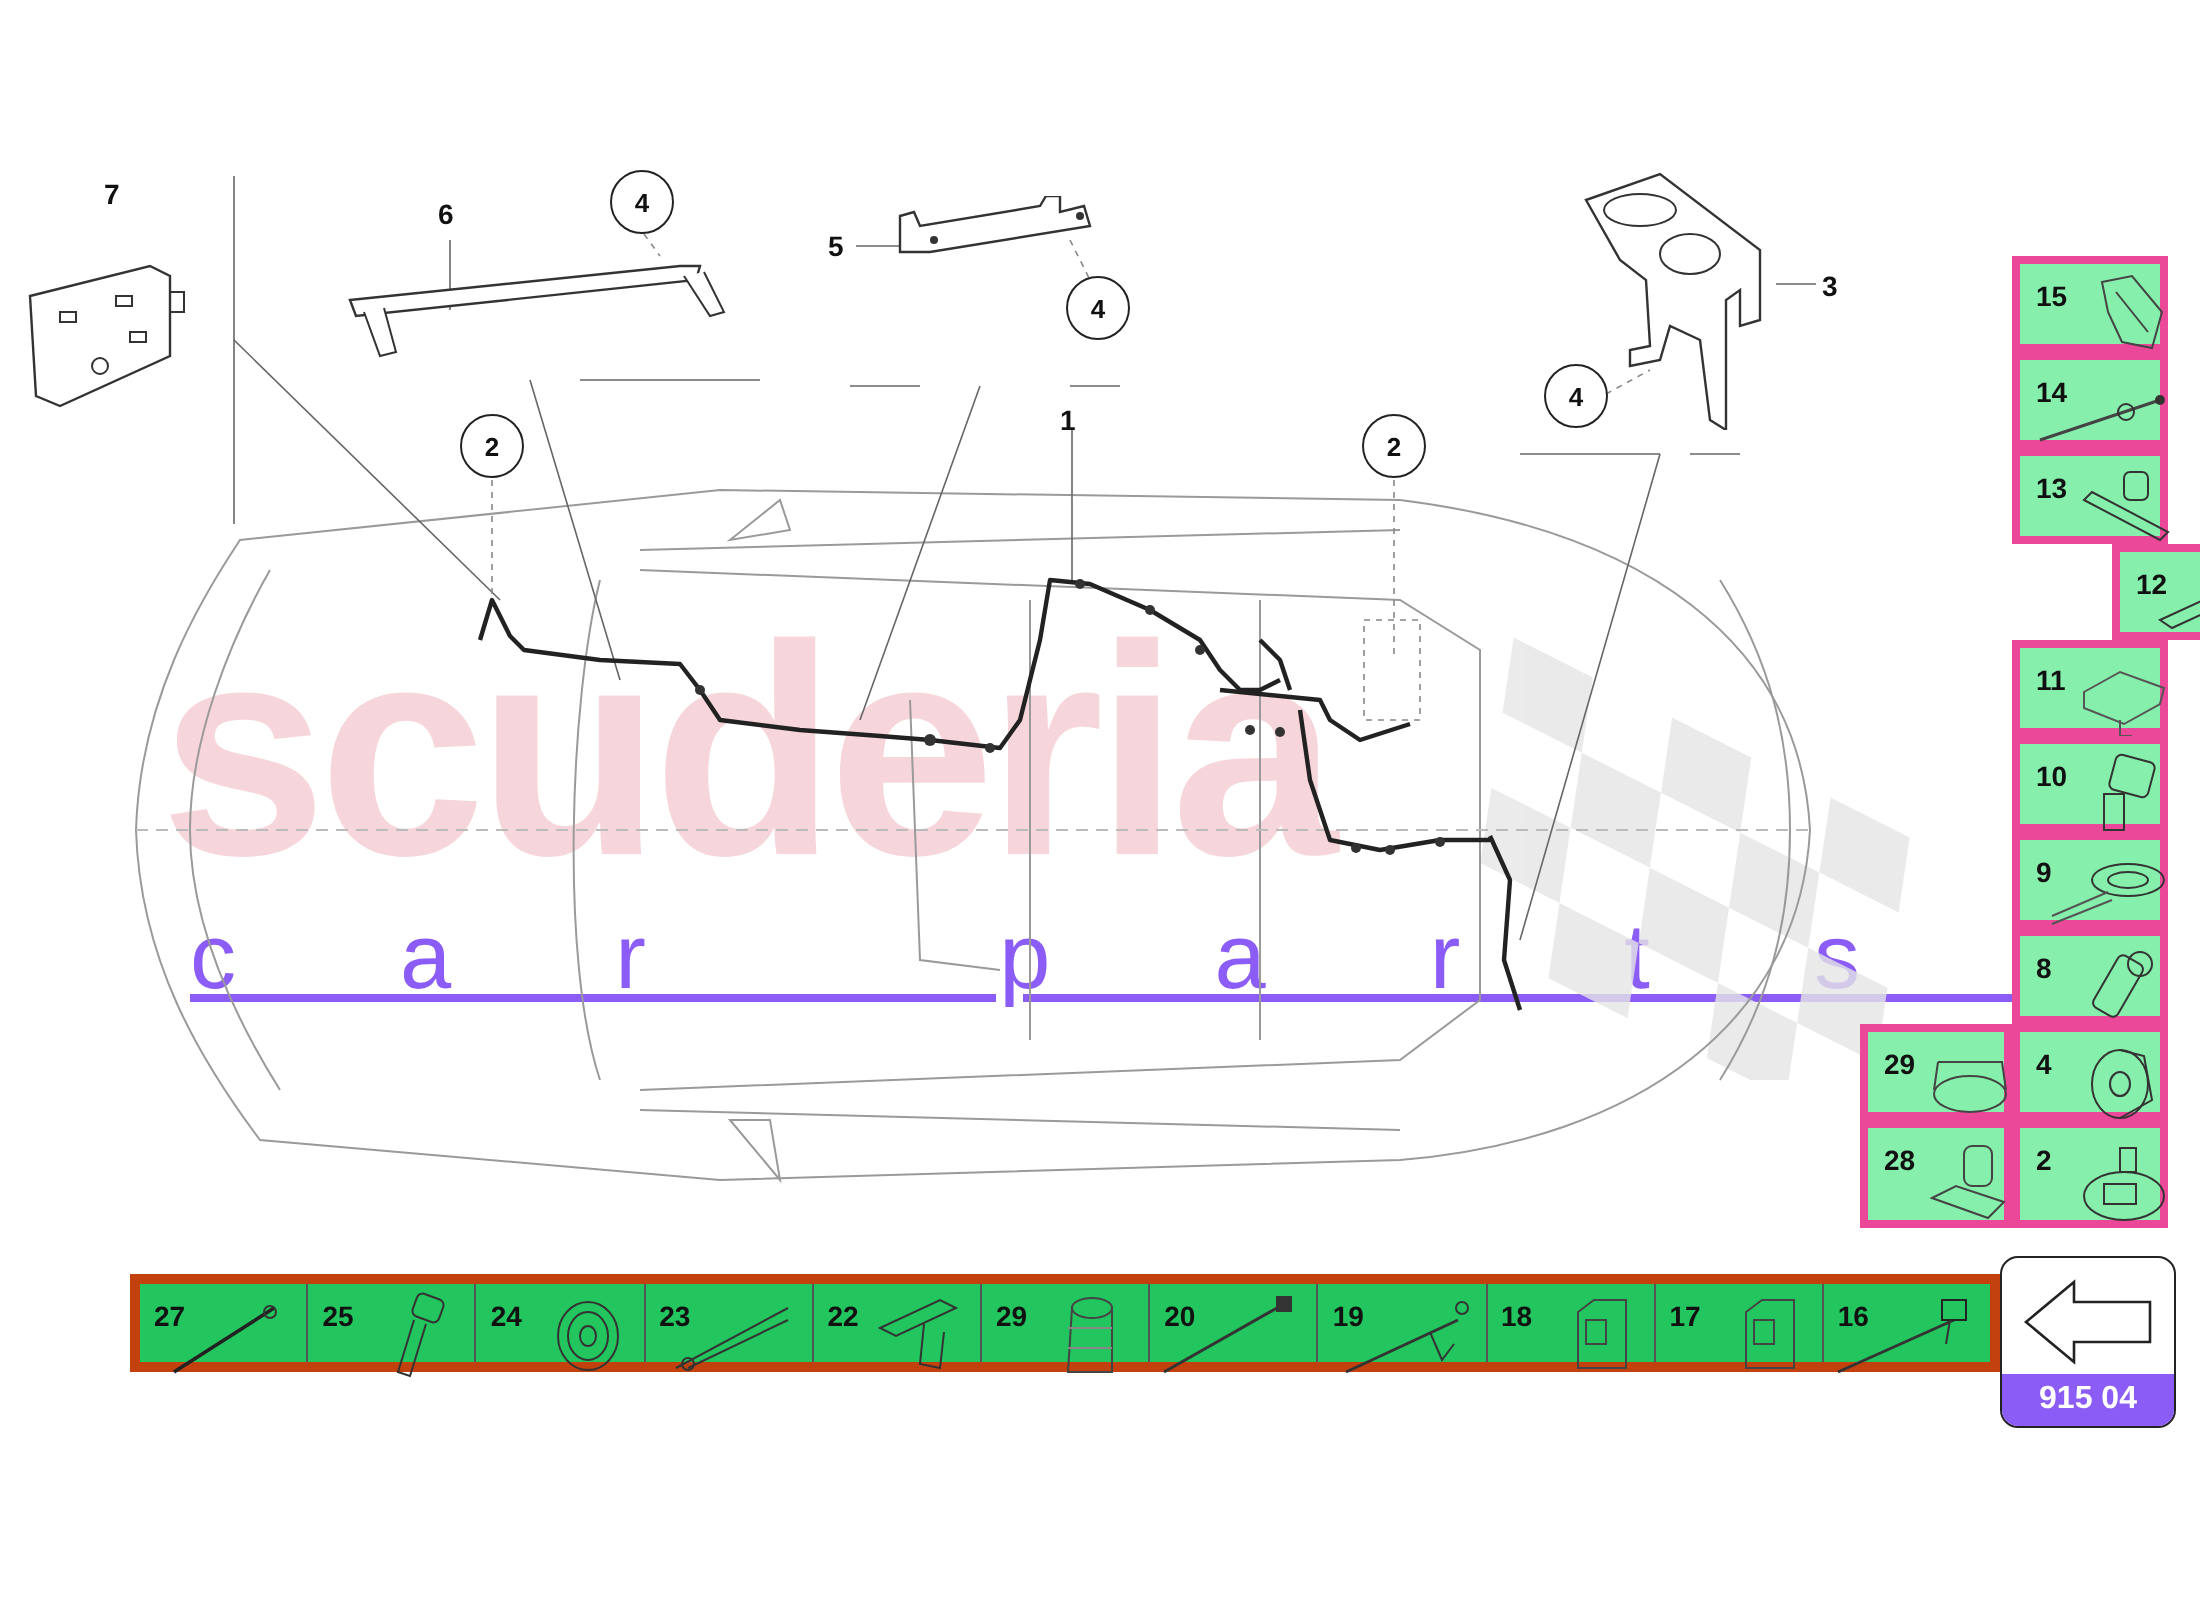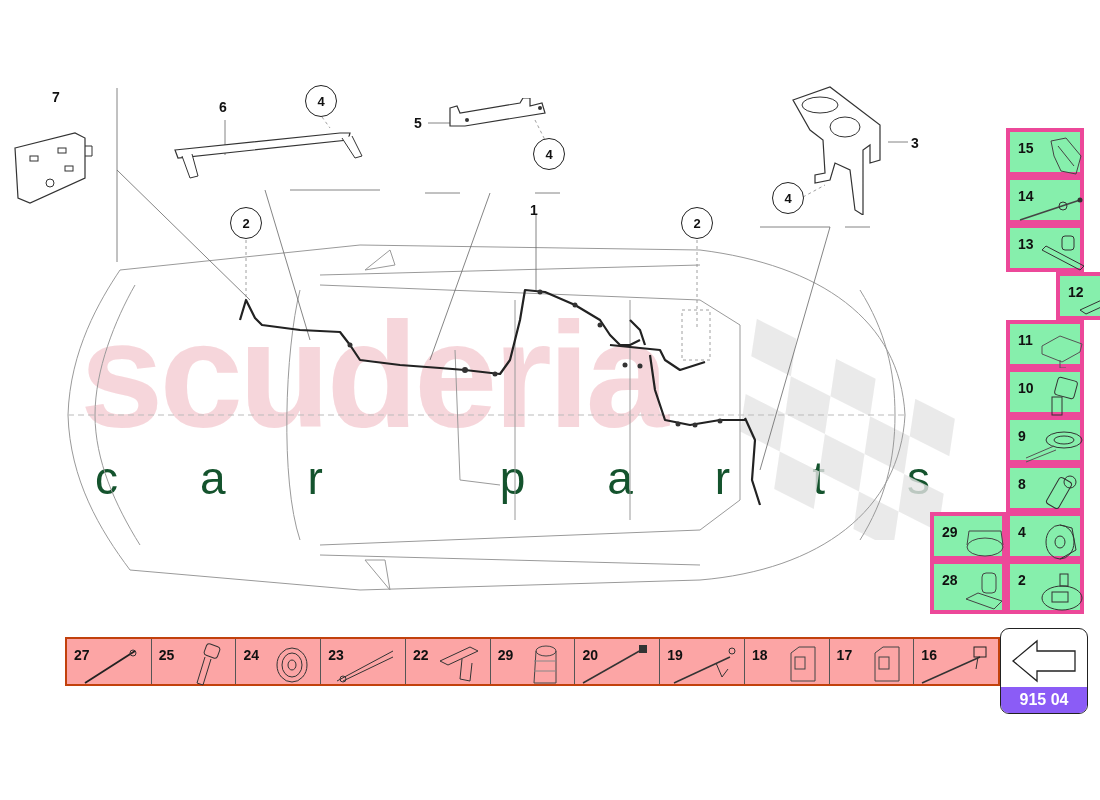--- a/index.html
+++ b/index.html
@@ -8,7 +8,7 @@
   .label{position:absolute;font-weight:bold;font-size:14px;color:#111;line-height:1;}
   .callout{position:absolute;width:32px;height:32px;border:1.3px solid #222;border-radius:50%;background:#fff;display:flex;align-items:center;justify-content:center;font-weight:bold;font-size:13px;box-sizing:border-box;}
   .wm-main{position:absolute;left:80px;top:300px;font-size:150px;font-weight:bold;color:#f4c9cf;opacity:0.75;letter-spacing:-4px;line-height:1;}
-  .wm-sub{position:absolute;left:95px;top:455px;font-size:46px;color:#14532d;letter-spacing:82px;line-height:1;}
+  .wm-sub{position:absolute;left:95px;top:455px;font-size:46px;color:#8b5cf6;letter-spacing:82px;line-height:1;text-decoration:underline;}
   .thumb-box{position:absolute;border:4px solid #ec4899;background:#86efac;box-sizing:border-box;}
   .thumb-box .num{position:absolute;left:8px;top:8px;font-weight:bold;font-size:14px;}
   .thumb-box svg{position:absolute;}

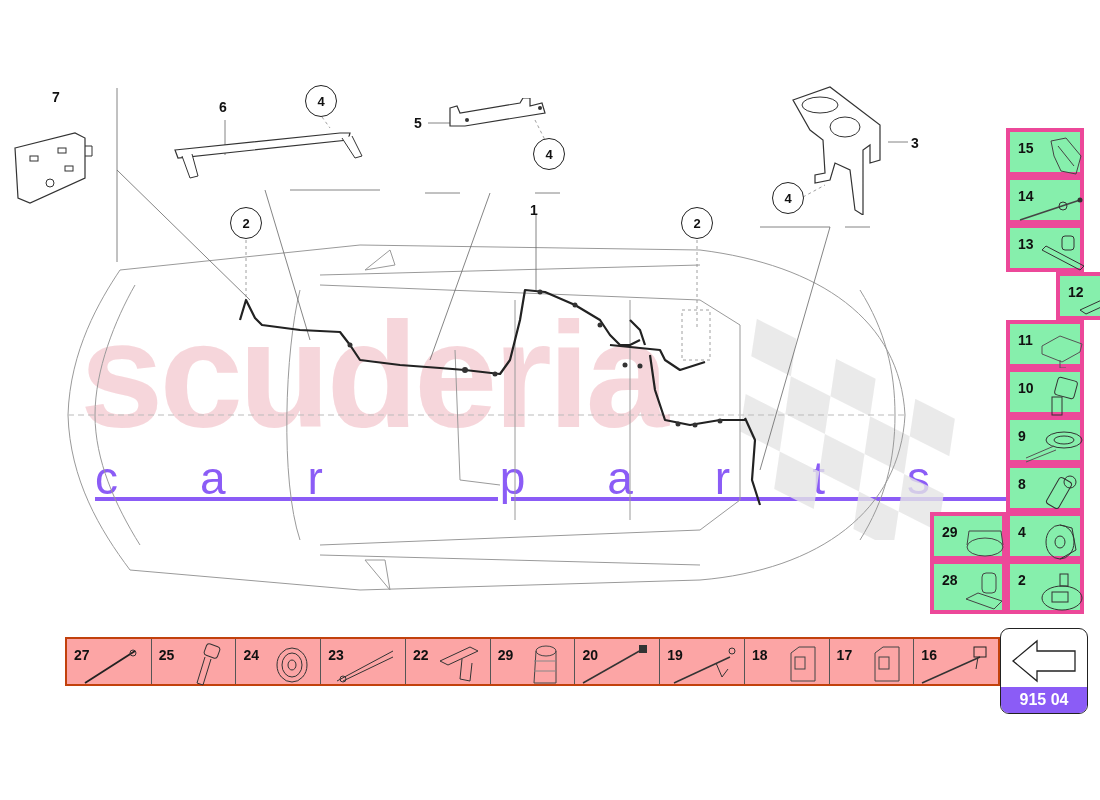--- a/index.html
+++ b/index.html
@@ -12,7 +12,7 @@
   .thumb-box{position:absolute;border:4px solid #ec4899;background:#86efac;box-sizing:border-box;}
   .thumb-box .num{position:absolute;left:8px;top:8px;font-weight:bold;font-size:14px;}
   .thumb-box svg{position:absolute;}
-  .bottom-strip{position:absolute;left:65px;top:637px;width:935px;height:49px;border:2px solid #c2410c;box-sizing:border-box;display:flex;background:#fca5a5;}
+  .bottom-strip{position:absolute;left:65px;top:637px;width:935px;height:49px;border:5px solid #c2410c;box-sizing:border-box;display:flex;background:#22c55e;}
   .bottom-strip .cell{flex:1;border-right:1px solid #555;position:relative;}
   .bottom-strip .cell:last-child{border-right:none;}
   .bottom-strip .cell .num{position:absolute;left:7px;top:8px;font-weight:bold;font-size:14px;}

